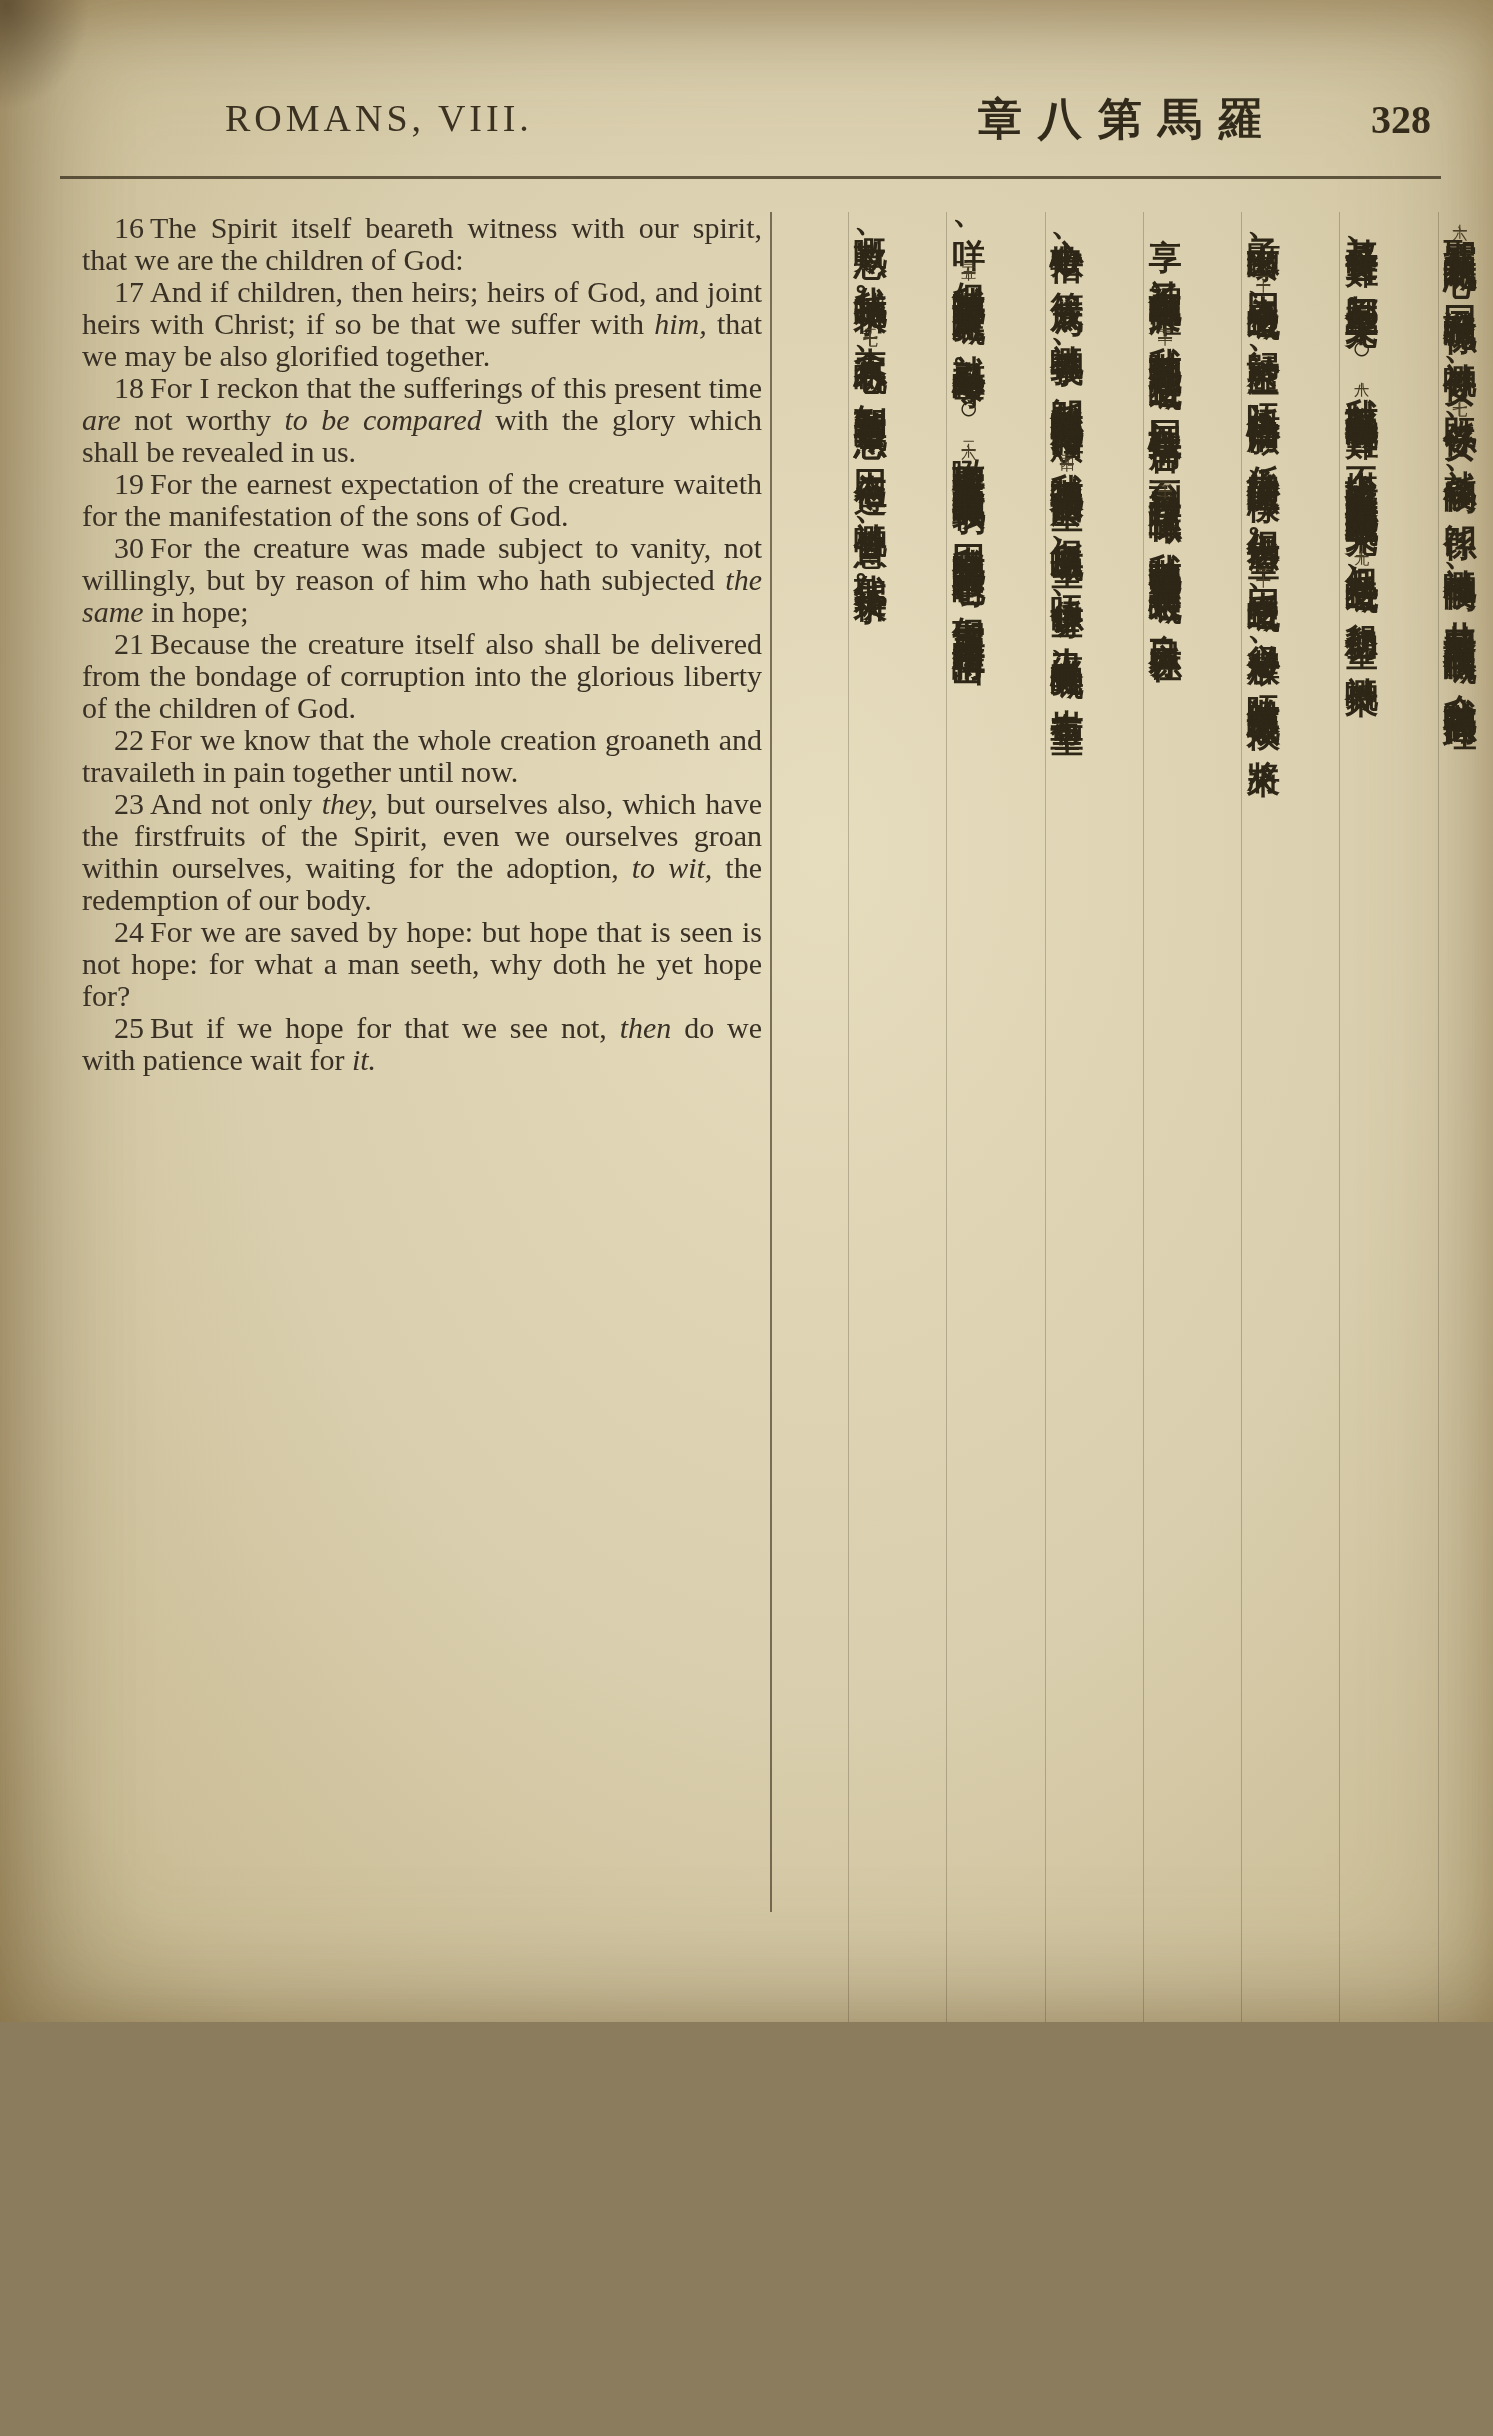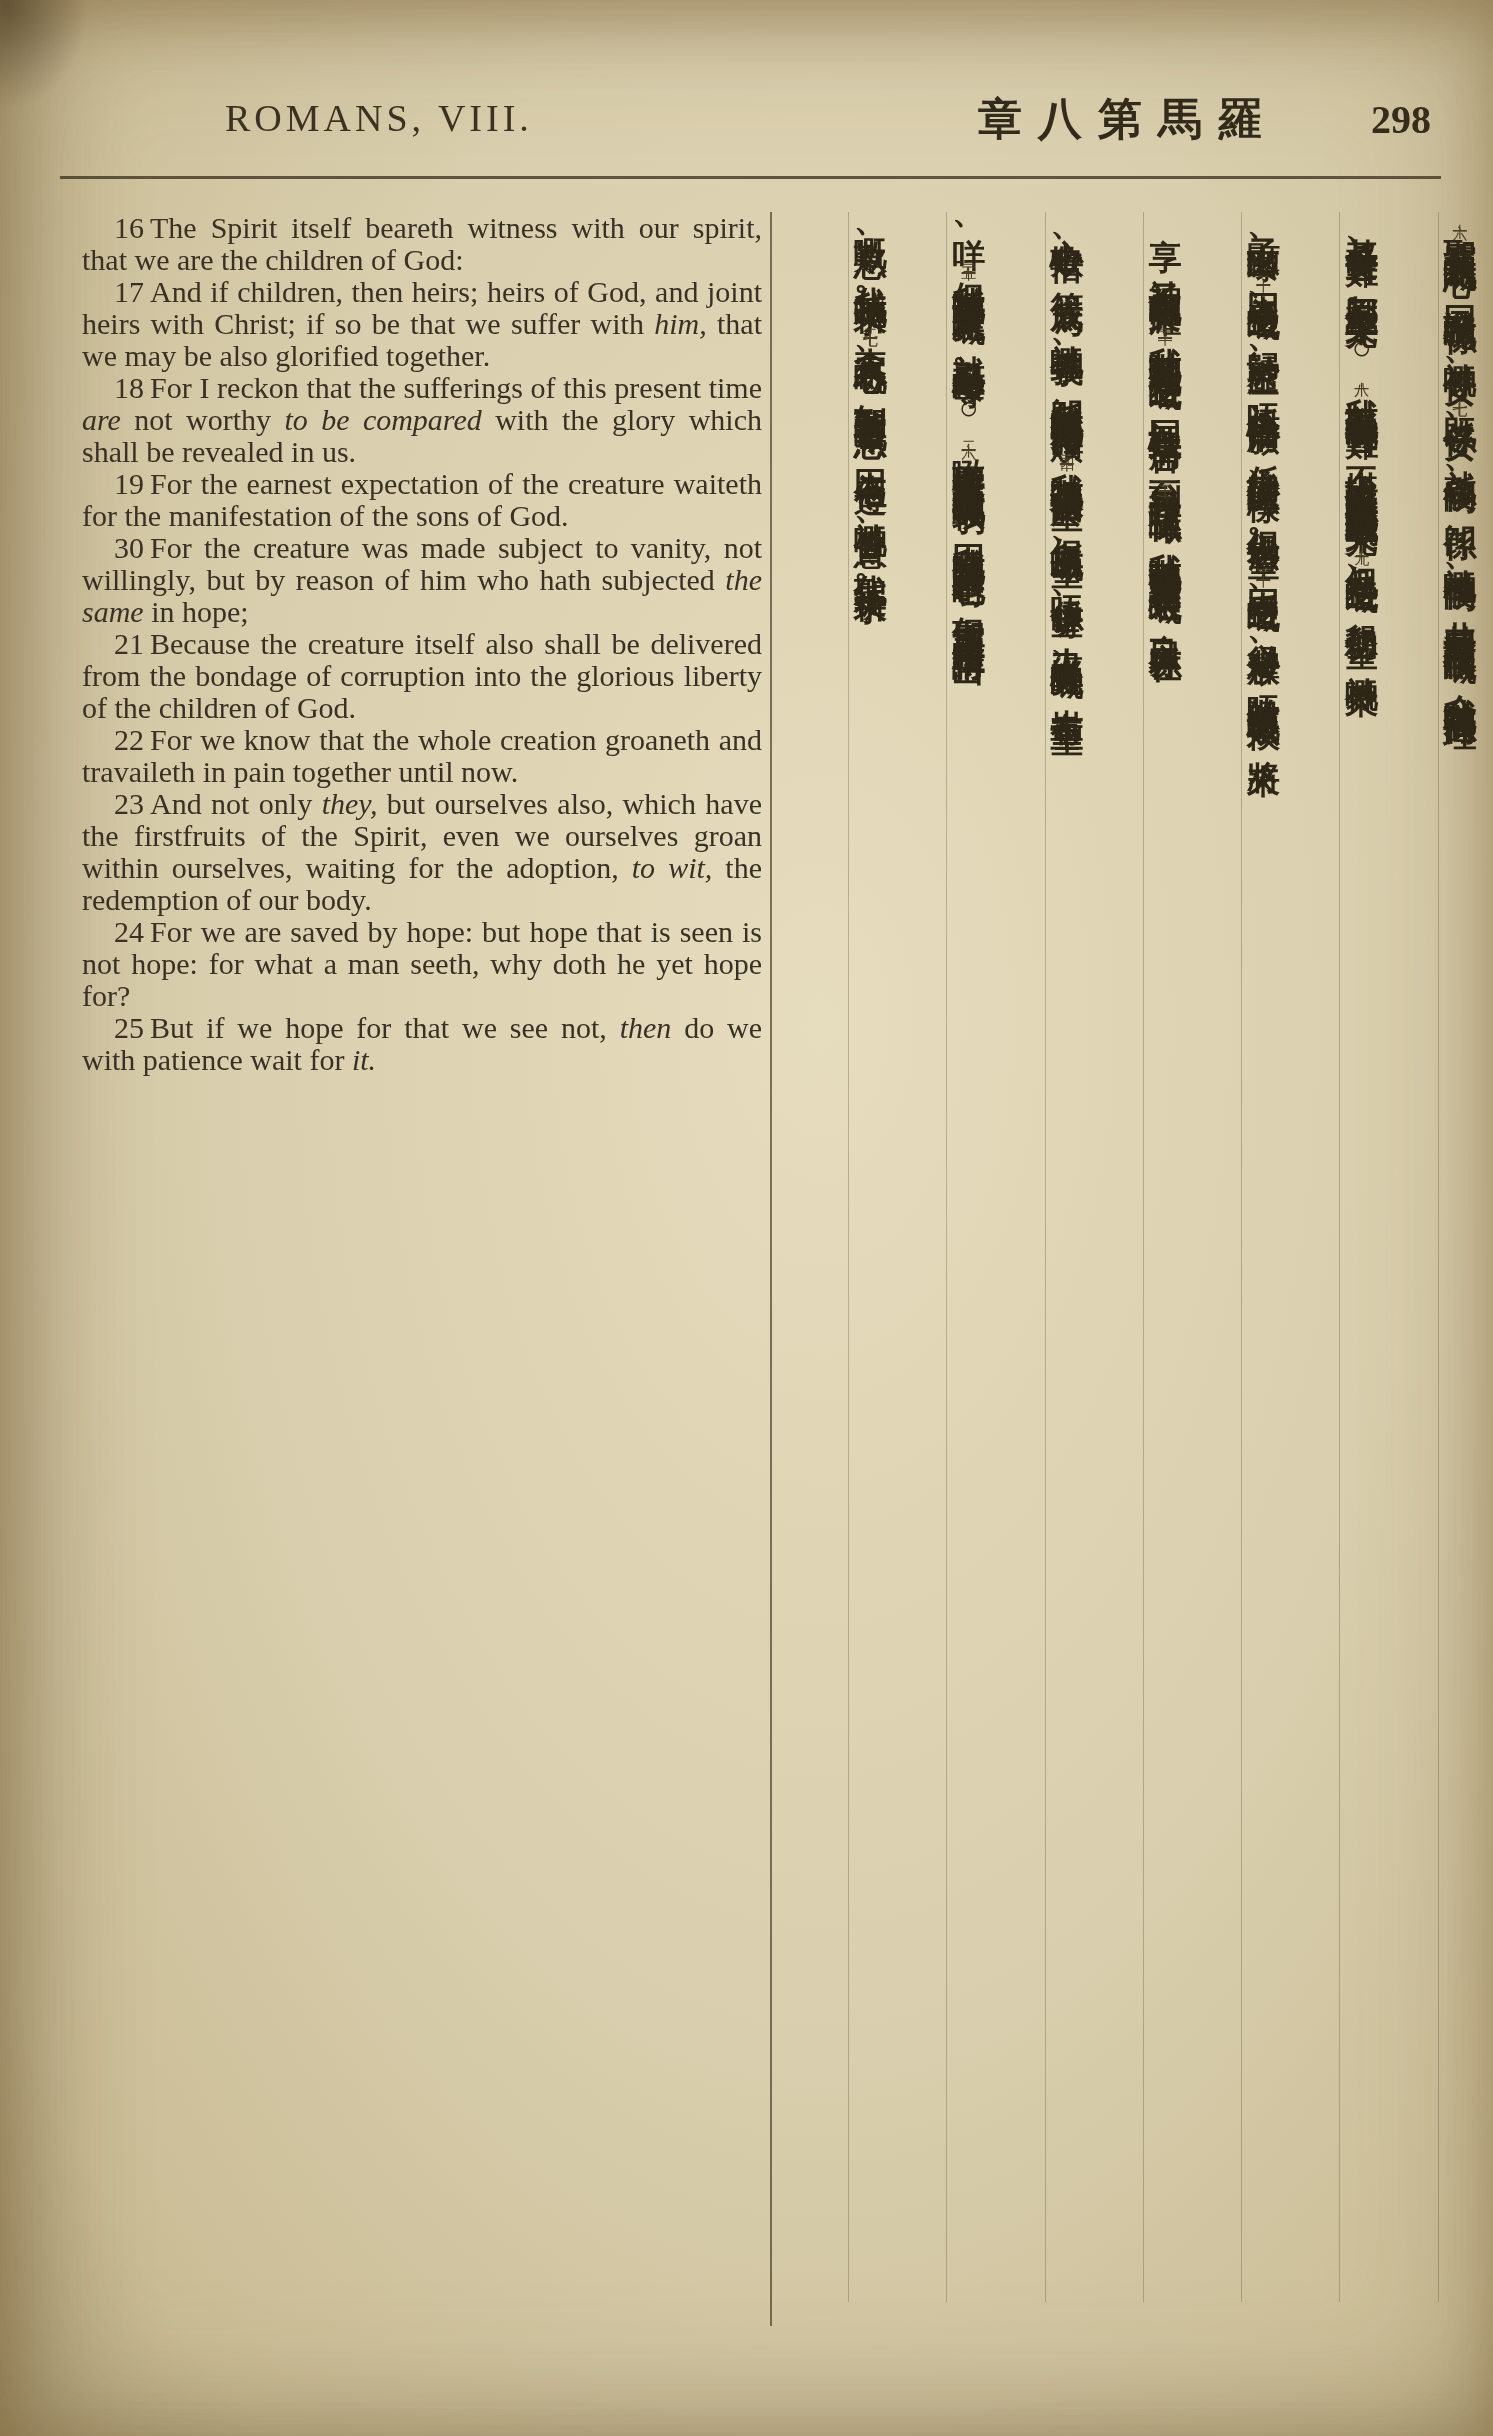--- a/index.html
+++ b/index.html
@@ -5,7 +5,7 @@
   html,body{margin:0;padding:0;background:#8a7c5c;}
   .page{
     position:relative;
-    width:1493px;height:2436px;
+    width:1493px;height:2022px;
     margin:0 auto;
     background:radial-gradient(ellipse at 55% 42%, #e6ddbe 0%, #d9cead 52%, #cabd96 85%, #b3a47a 100%);
     box-shadow:inset 0 0 140px rgba(95,75,40,.35), inset 45px 0 90px rgba(95,75,40,.22), inset 0 18px 50px rgba(140,100,40,.28);

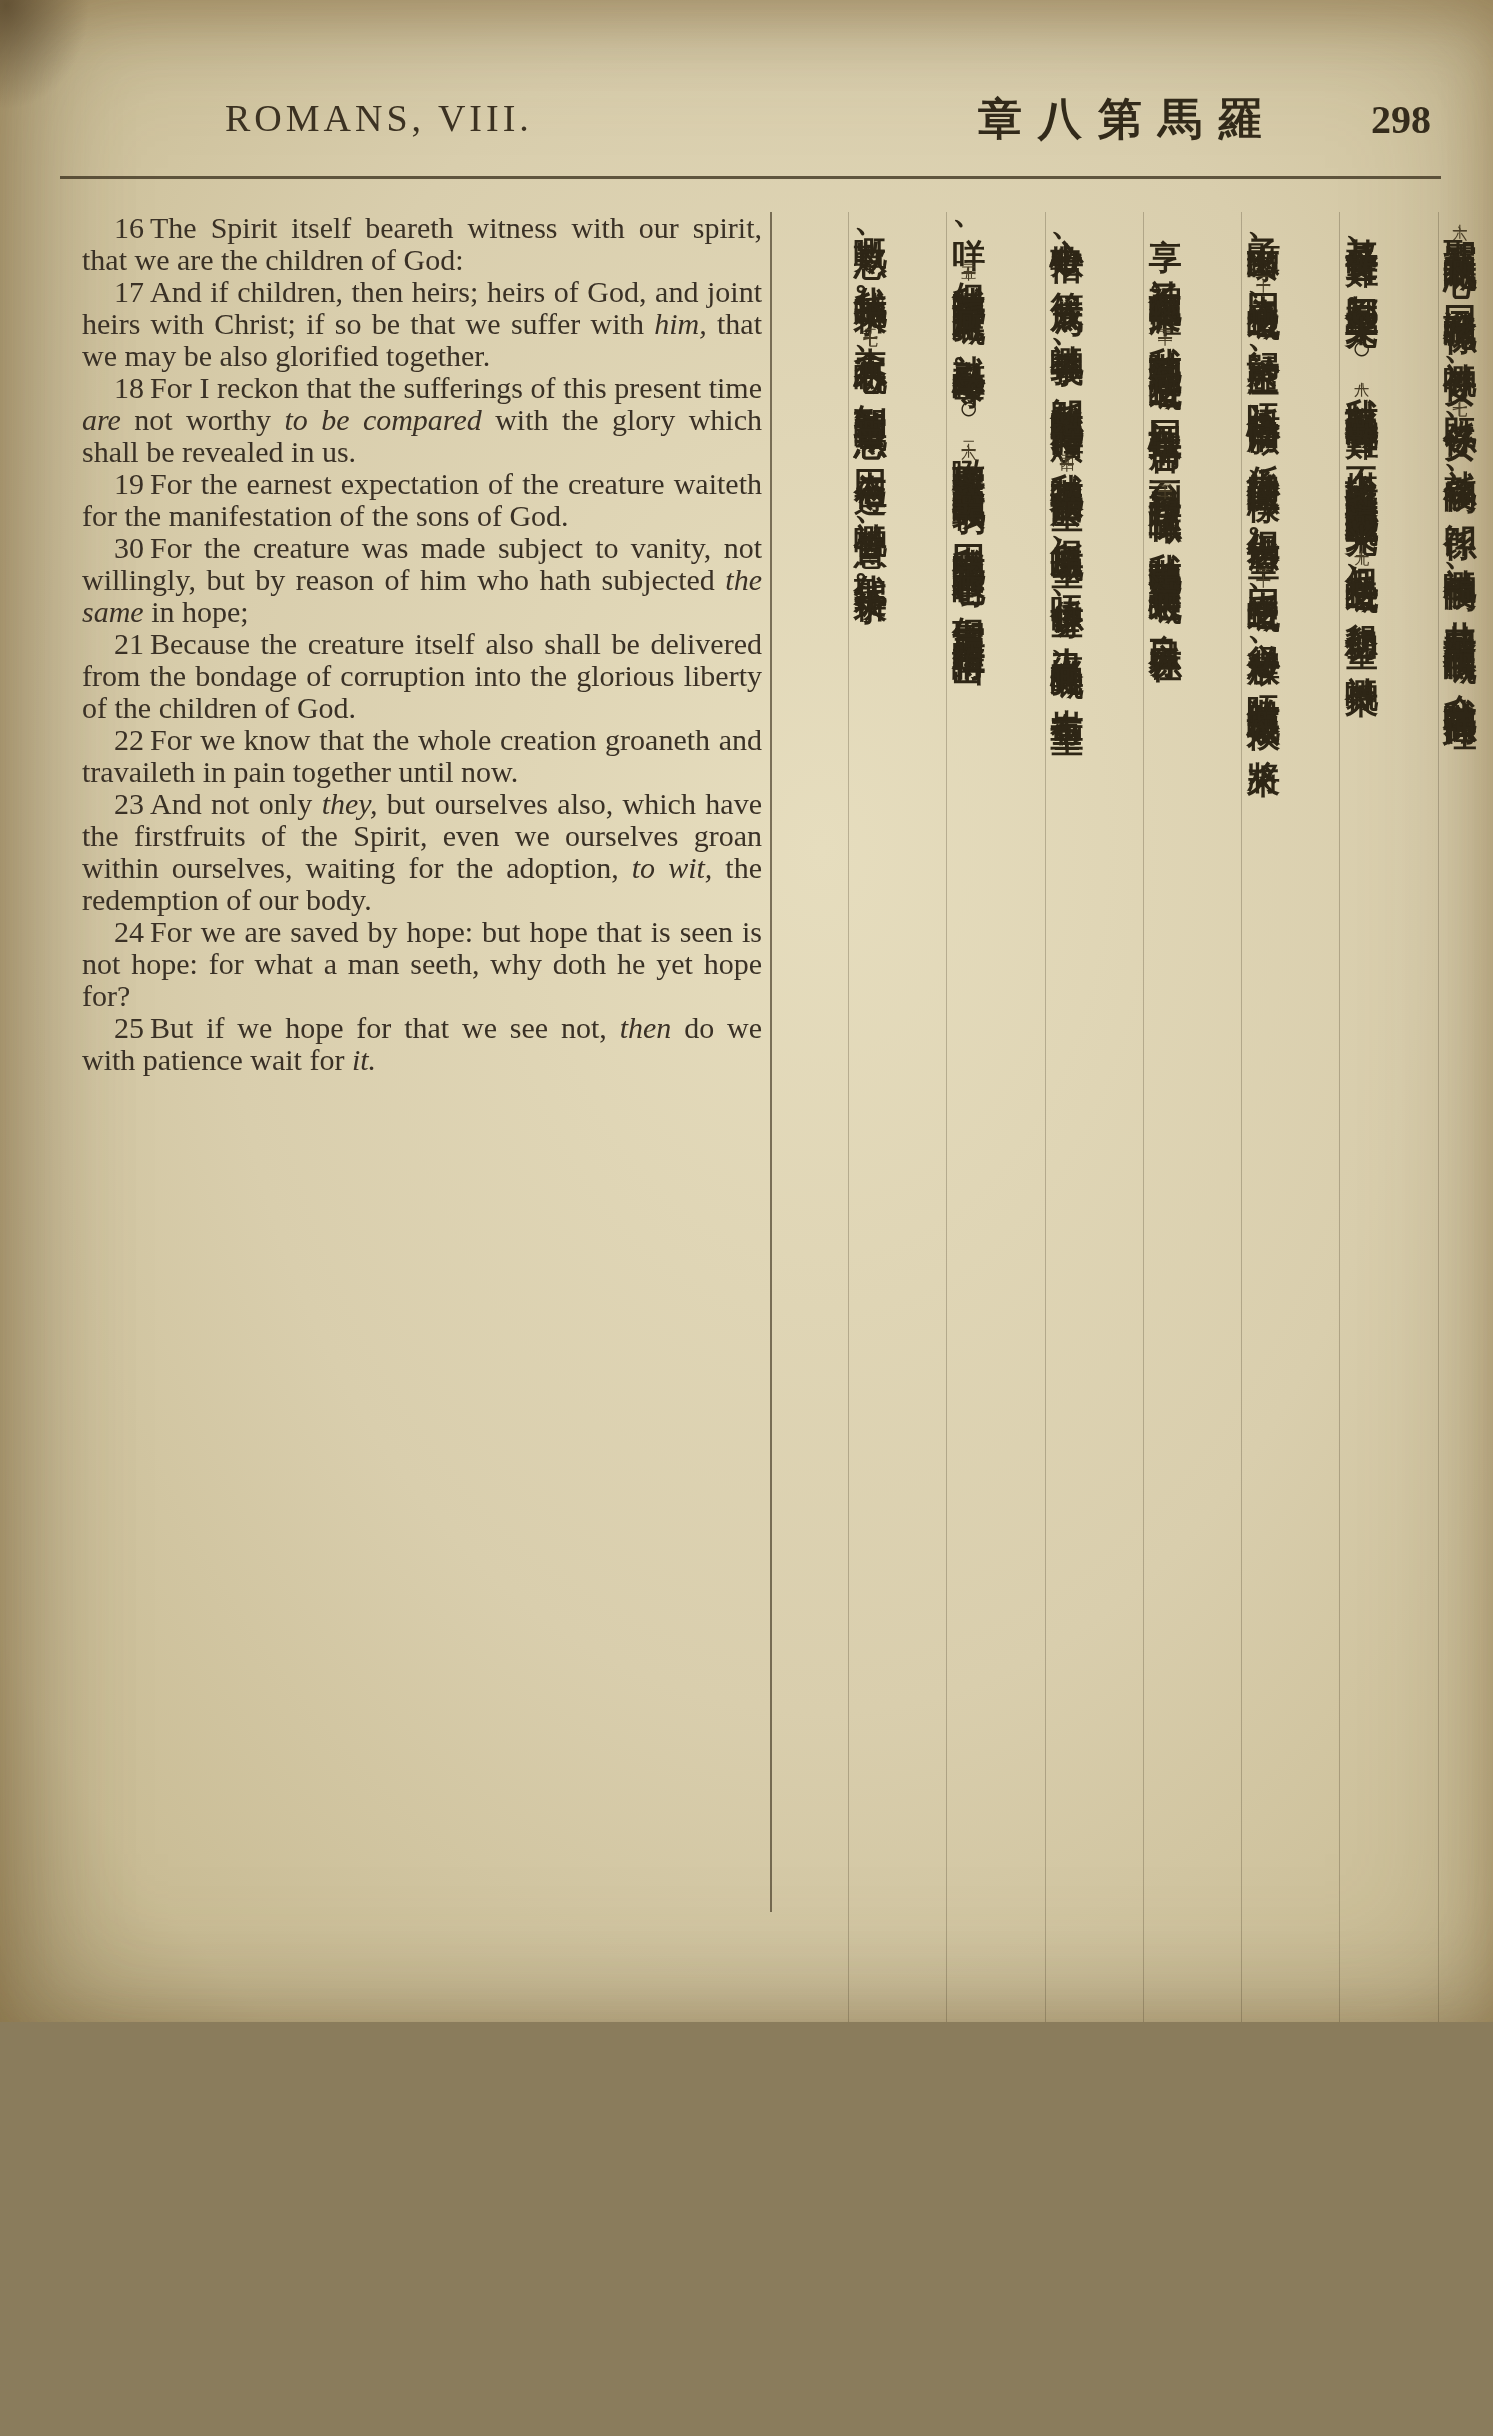--- a/index.html
+++ b/index.html
@@ -81,7 +81,7 @@
   <header class="header">
     <span class="h-en">ROMANS, VIII.</span>
     <span class="h-zh">章八第馬羅</span>
-    <span class="h-num">298</span>
+    <span class="h-num">328</span>
   </header>
 
   <div class="rule"></div>

